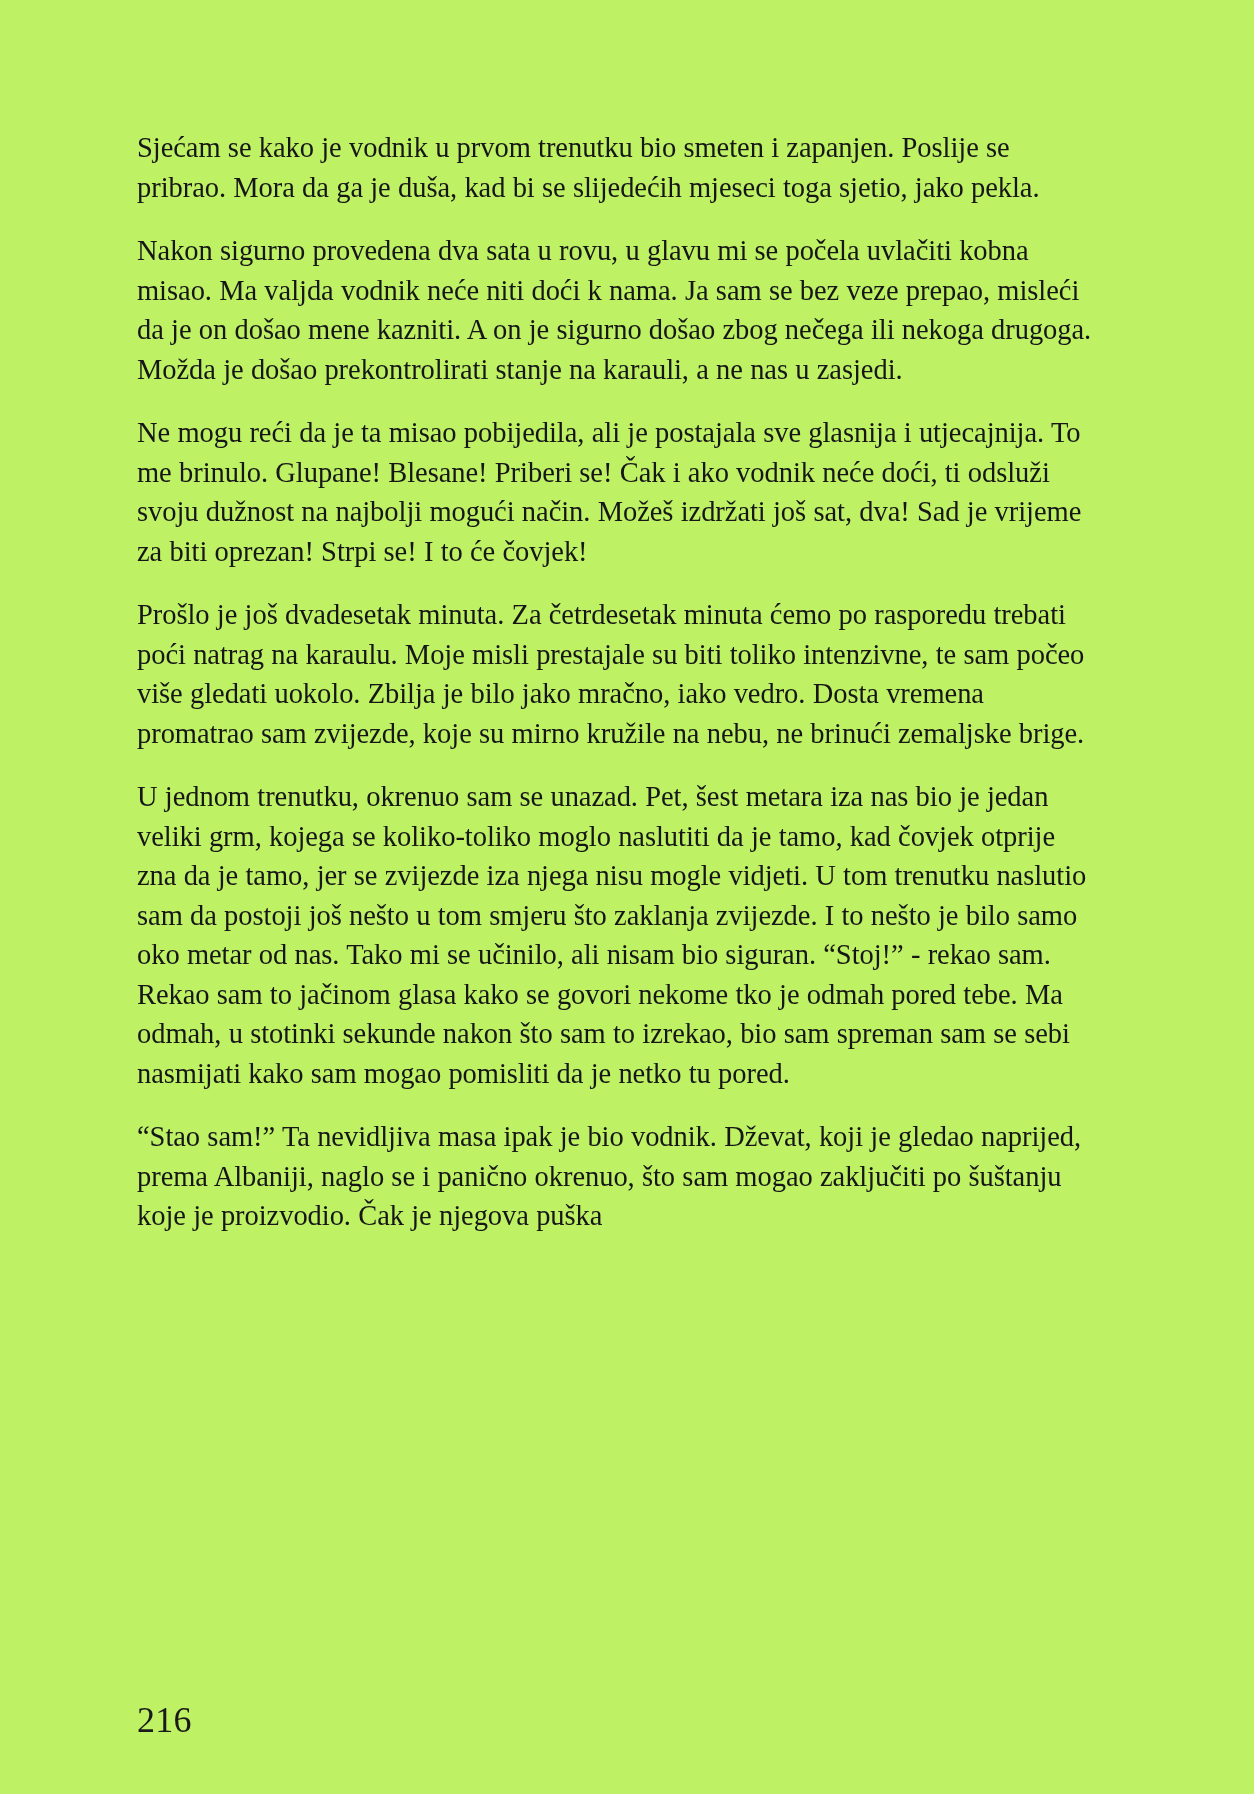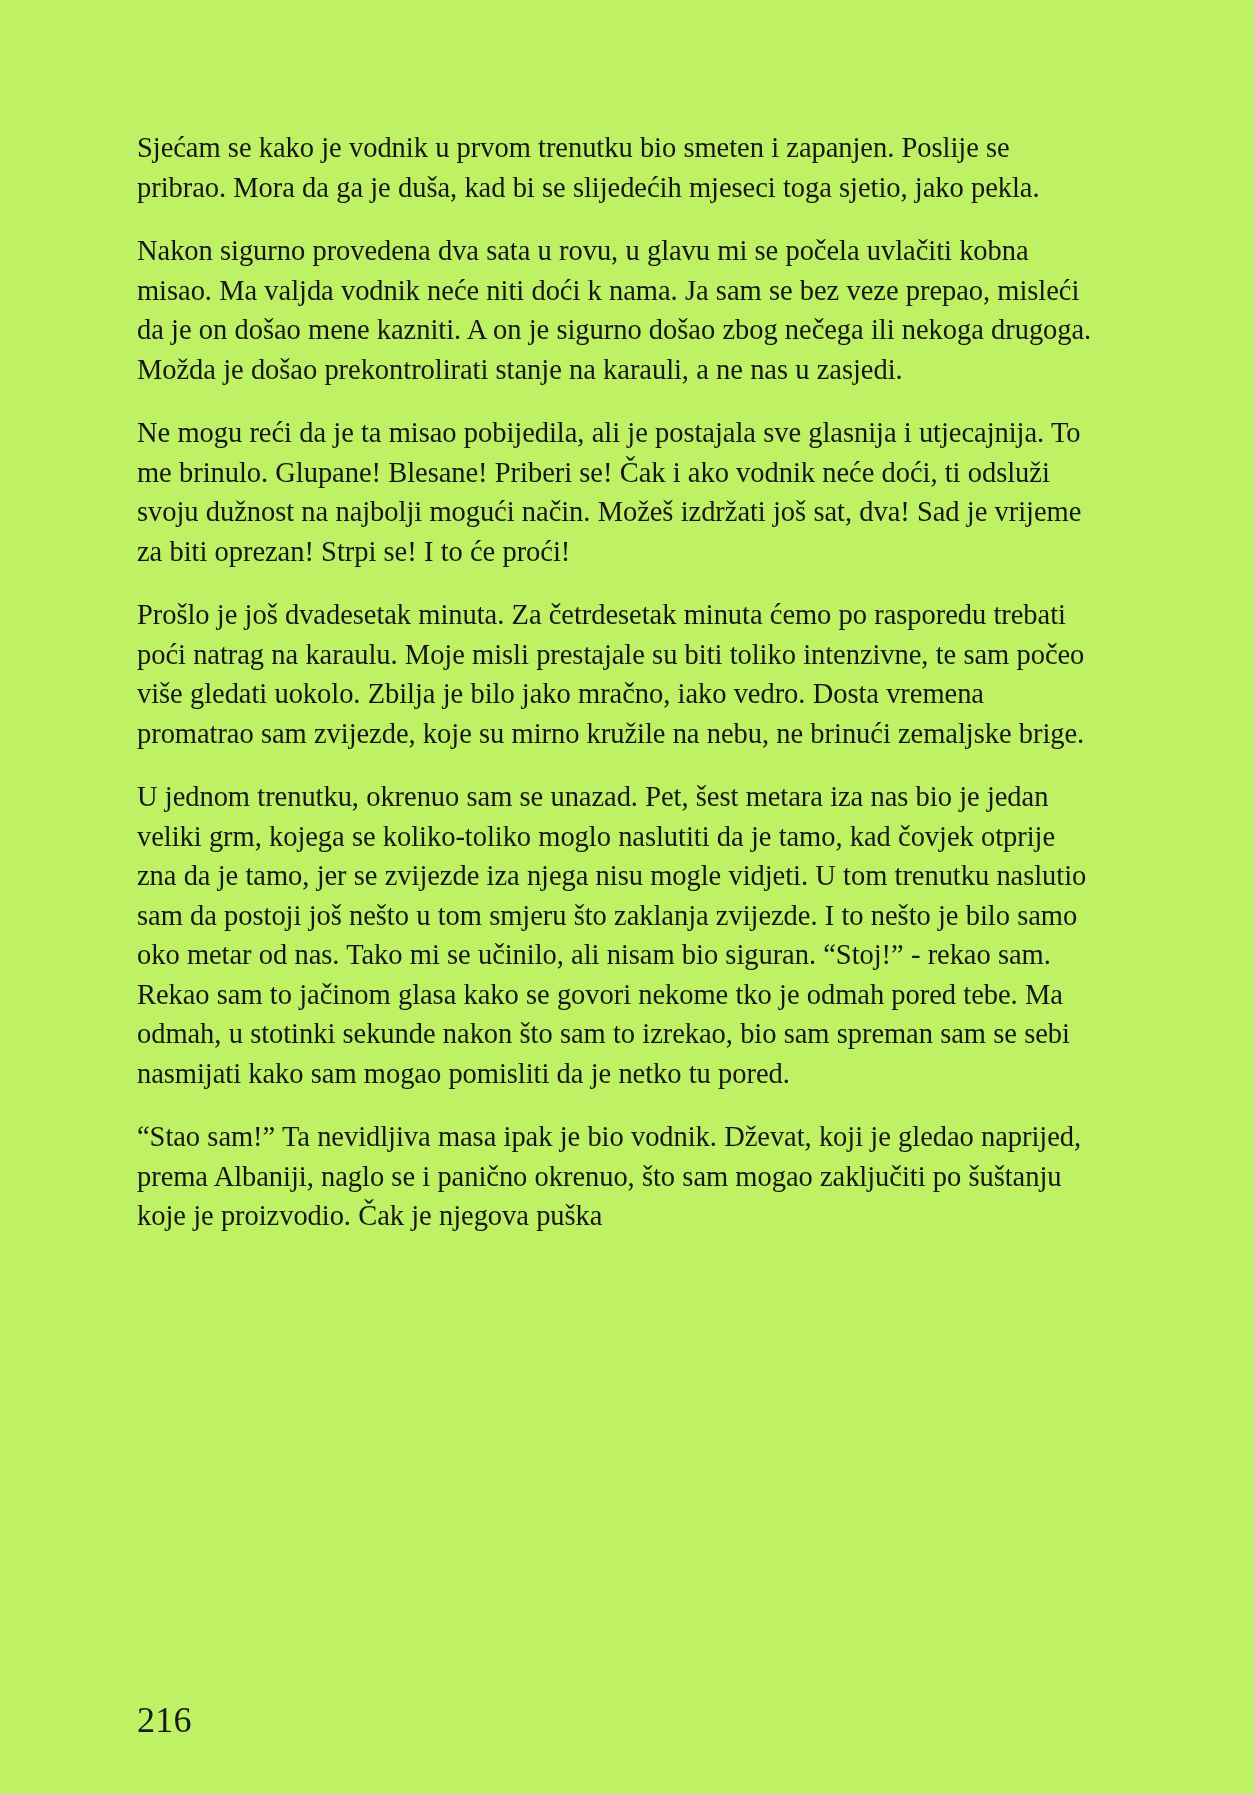--- a/index.html
+++ b/index.html
@@ -61,7 +61,7 @@
   <div class="content">
     <p class="para">Sjećam se kako je vodnik u prvom trenutku bio smeten i zapanjen. Poslije se pribrao. Mora da ga je duša, kad bi se slijedećih mjeseci toga sjetio, jako pekla.</p>
     <p class="para">Nakon sigurno provedena dva sata u rovu, u glavu mi se počela uvlačiti kobna misao. Ma valjda vodnik neće niti doći k nama. Ja sam se bez veze prepao, misleći da je on došao mene kazniti. A on je sigurno došao zbog nečega ili nekoga drugoga. Možda je došao prekontrolirati stanje na karauli, a ne nas u zasjedi.</p>
-    <p class="para">Ne mogu reći da je ta misao pobijedila, ali je postajala sve glasnija i utjecajnija. To me brinulo. Glupane! Blesane! Priberi se! Čak i ako vodnik neće doći, ti odsluži svoju dužnost na najbolji mogući način. Možeš izdržati još sat, dva! Sad je vrijeme za biti oprezan! Strpi se! I to će proći!</p>
+    <p class="para">Ne mogu reći da je ta misao pobijedila, ali je postajala sve glasnija i utjecajnija. To me brinulo. Glupane! Blesane! Priberi se! Čak i ako vodnik neće doći, ti odsluži svoju dužnost na najbolji mogući način. Možeš izdržati još sat, dva! Sad je vrijeme za biti oprezan! Strpi se! I to će čovjek!</p>
     <p class="para">Prošlo je još dvadesetak minuta. Za četrdesetak minuta ćemo po rasporedu trebati poći natrag na karaulu. Moje misli prestajale su biti toliko intenzivne, te sam počeo više gledati uokolo. Zbilja je bilo jako mračno, iako vedro. Dosta vremena promatrao sam zvijezde, koje su mirno kružile na nebu, ne brinući zemaljske brige.</p>
     <p class="para">U jednom trenutku, okrenuo sam se unazad. Pet, šest metara iza nas bio je jedan veliki grm, kojega se koliko-toliko moglo naslutiti da je tamo, kad čovjek otprije zna da je tamo, jer se zvijezde iza njega nisu mogle vidjeti. U tom trenutku naslutio sam da postoji još nešto u tom smjeru što zaklanja zvijezde. I to nešto je bilo samo oko metar od nas. Tako mi se učinilo, ali nisam bio siguran. “Stoj!” - rekao sam. Rekao sam to jačinom glasa kako se govori nekome tko je odmah pored tebe. Ma odmah, u stotinki sekunde nakon što sam to izrekao, bio sam spreman sam se sebi nasmijati kako sam mogao pomisliti da je netko tu pored.</p>
     <p class="para">“Stao sam!” Ta nevidljiva masa ipak je bio vodnik. Dževat, koji je gledao naprijed, prema Albaniji, naglo se i panično okrenuo, što sam mogao zaključiti po šuštanju koje je proizvodio. Čak je njegova puška</p>

